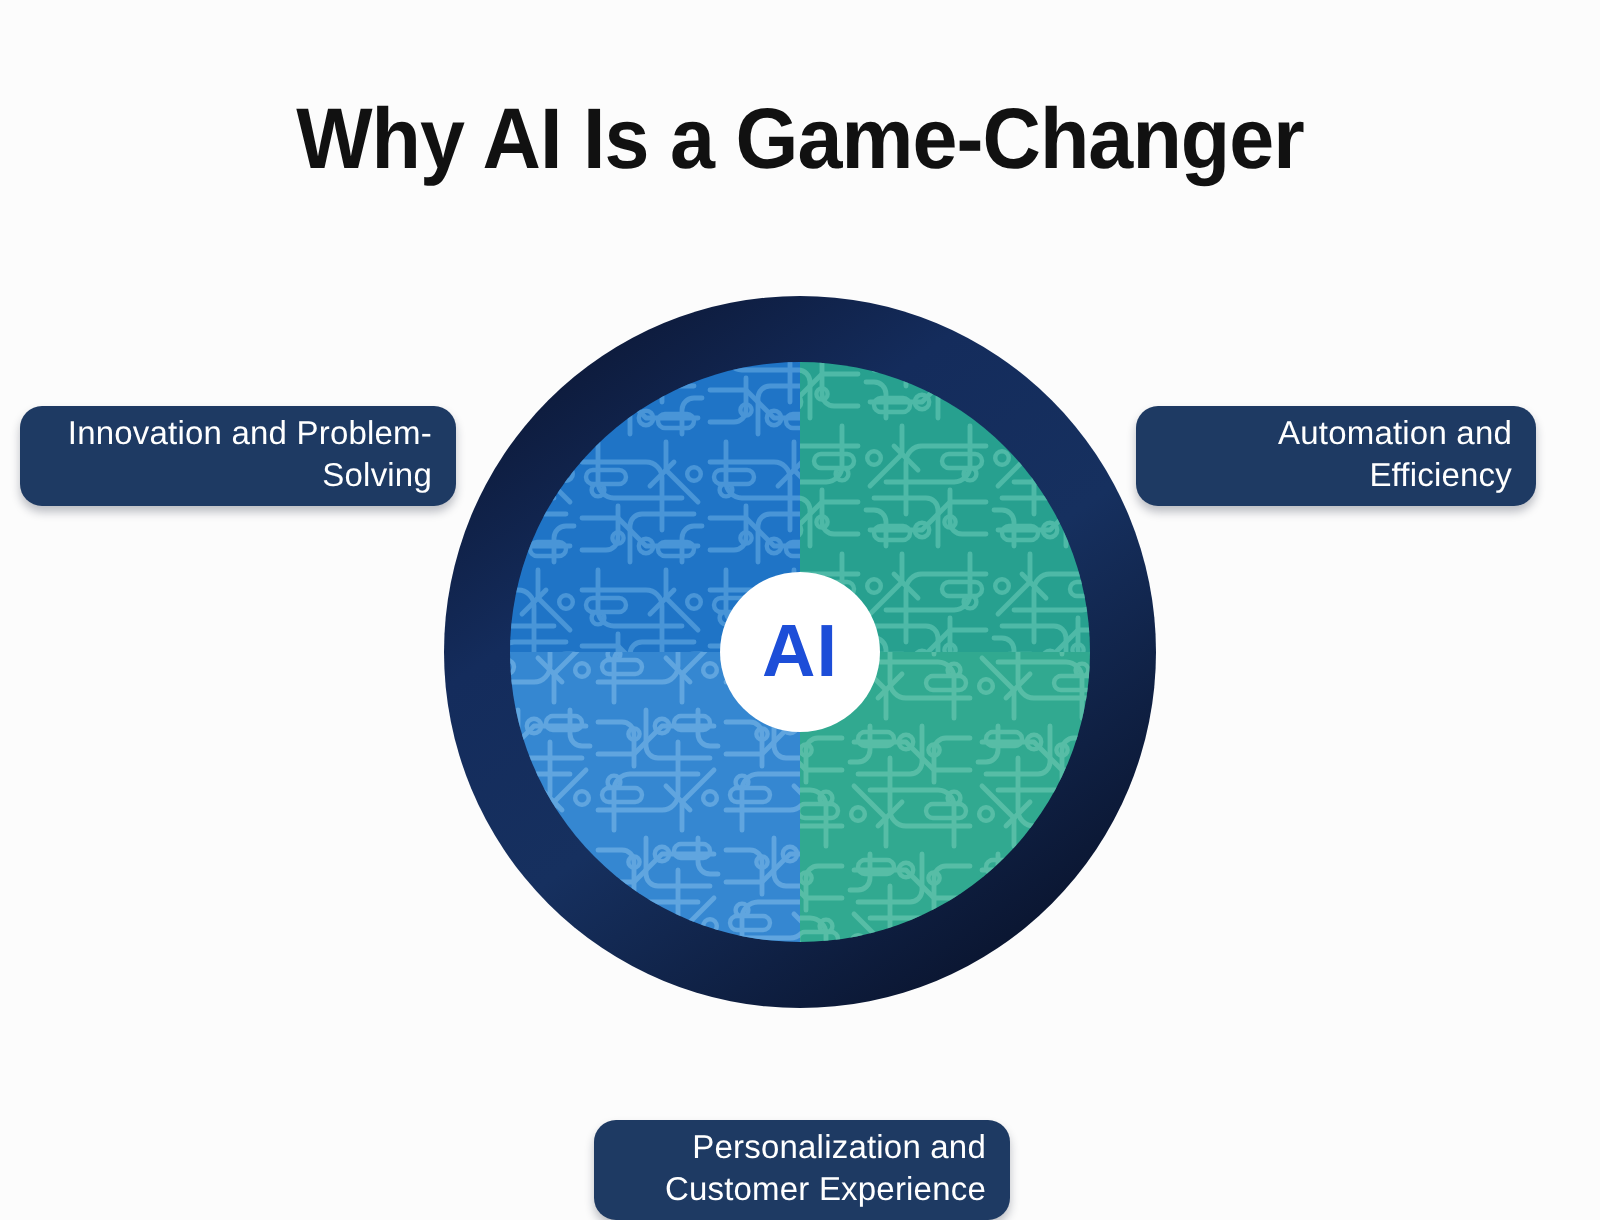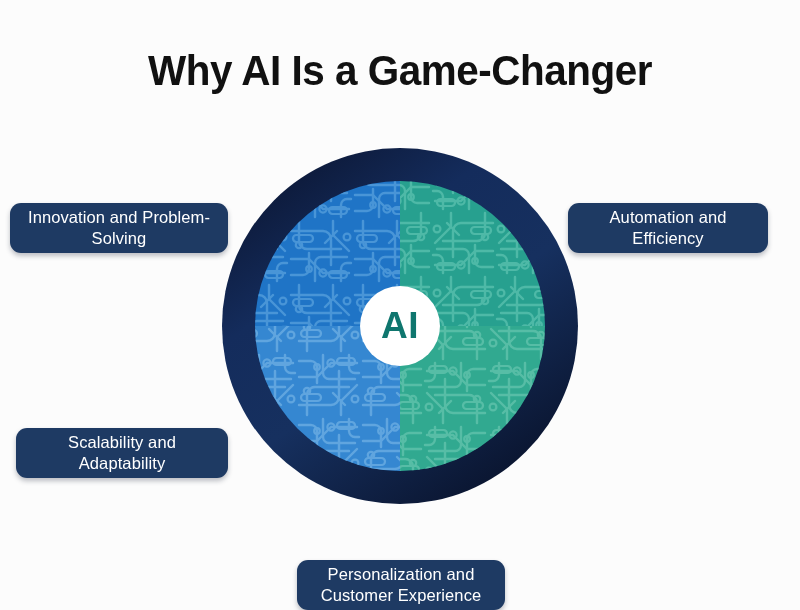--- a/index.html
+++ b/index.html
@@ -88,7 +88,7 @@
     font-family: "Liberation Sans", sans-serif;
     font-size: 16.5px;
     line-height: 1.28;
-    text-align: center;
+    text-align: right;
     display: block;
     letter-spacing: 0.1px;
   }

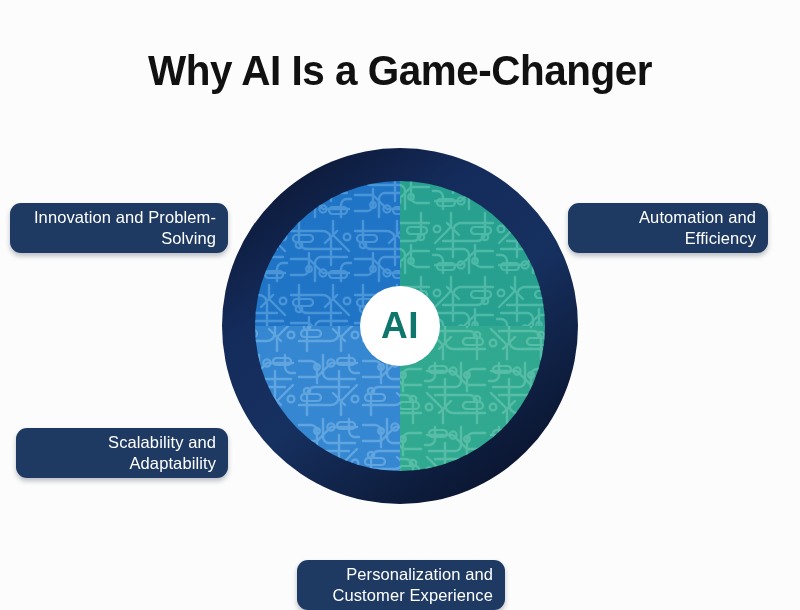--- a/index.html
+++ b/index.html
@@ -65,7 +65,7 @@
     font-family: "Liberation Sans", sans-serif;
     font-size: 37px;
     font-weight: bold;
-    color: #0f766e;
+    color: #1d4ed8;
     letter-spacing: 0.5px;
     line-height: 1;
     transform: translateY(-1px);

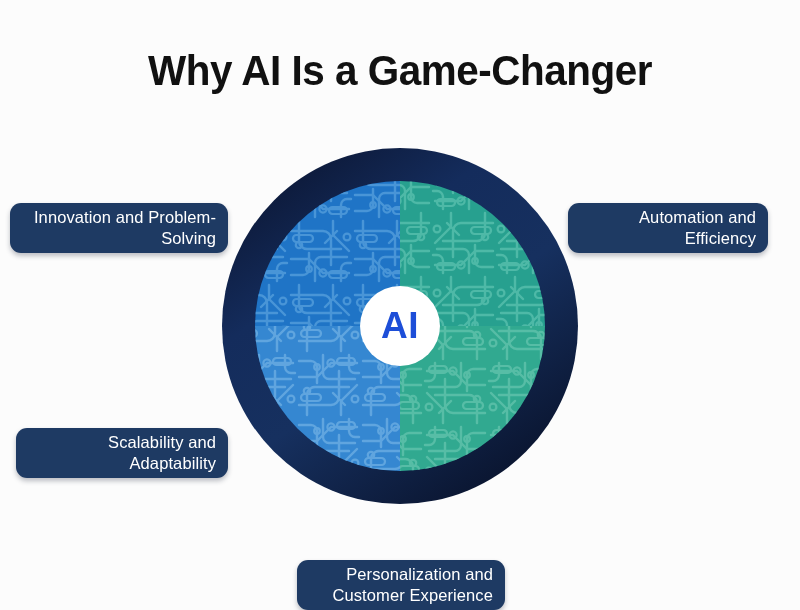--- a/index.html
+++ b/index.html
@@ -212,9 +212,6 @@
     <span>Automation and Efficiency</span>
   </div>
 
-  <div class="chip chip-scalability">
-    <span>Scalability and Adaptability</span>
-  </div>
 
 
   <div class="chip chip-personalization">

